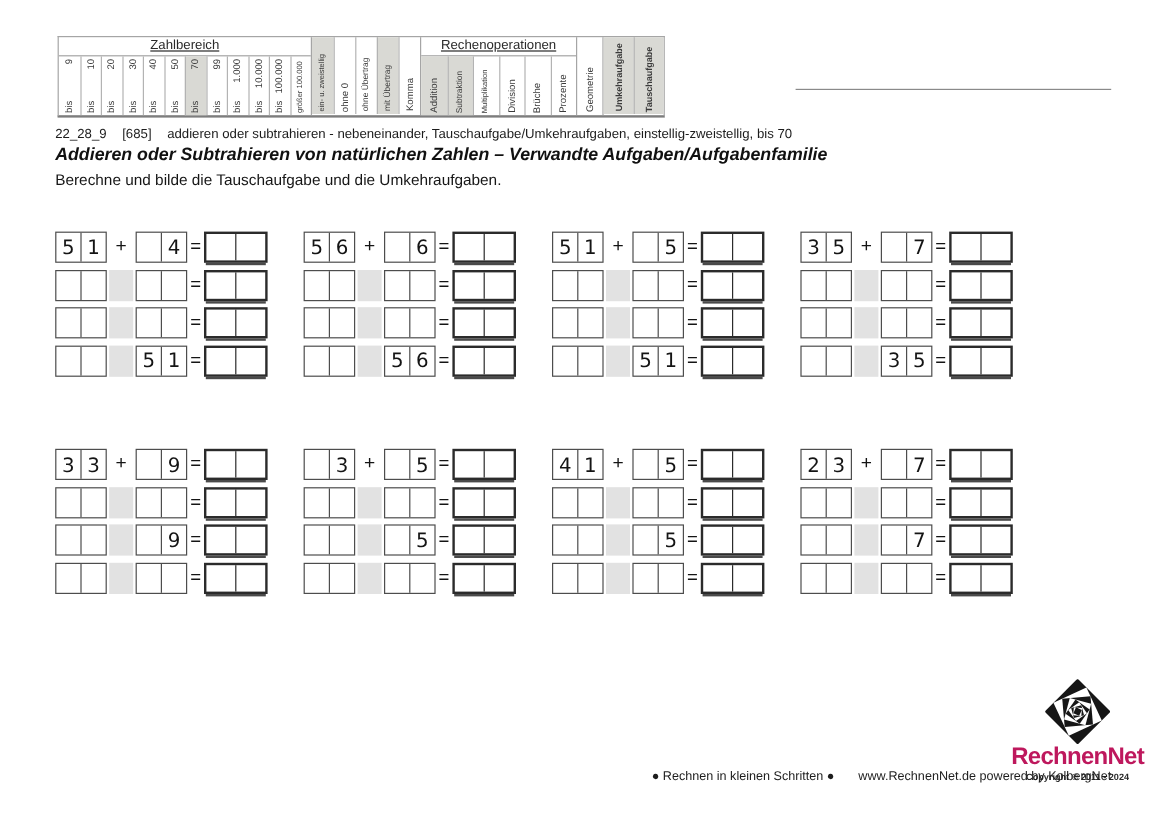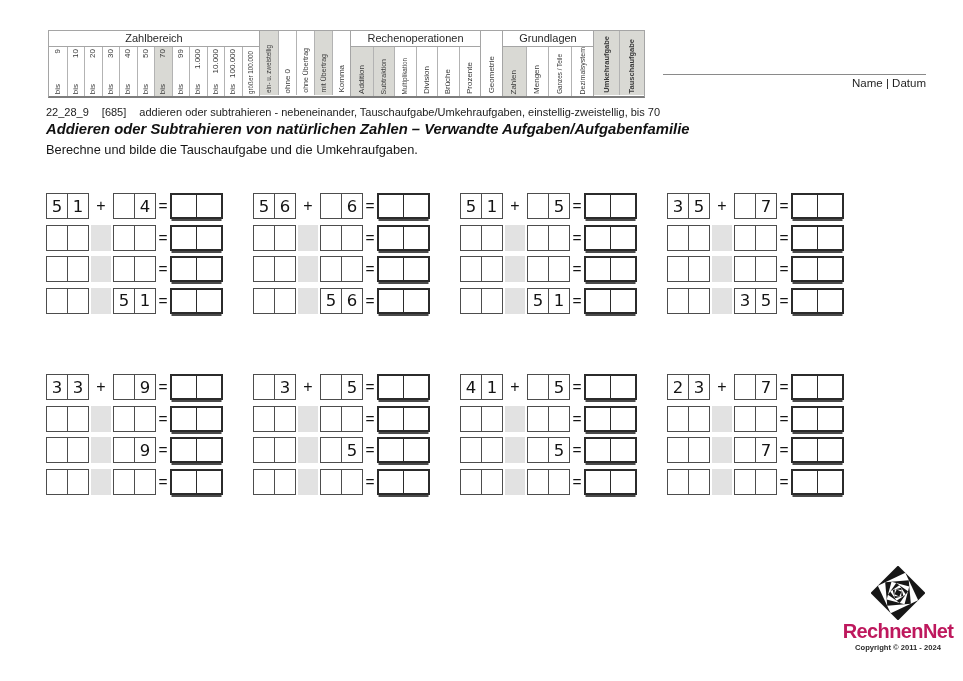--- a/index.html
+++ b/index.html
@@ -11,7 +11,7 @@
           border:1px solid #a5a5a5;border-bottom:2px solid #7d7d7d;background:#fff;}
   .fsec{display:flex;flex-direction:column;border-left:1px solid #a5a5a5;}
   .fsec:first-child{border-left:none;}
-  .fgroup-label{height:15px;line-height:15px;font-size:11px;text-align:center;color:#2a2a2a;}
+  .fgroup-label{height:15px;line-height:15px;font-size:11px;text-align:center;color:#2a2a2a;text-decoration:underline;}
   .fcells{display:flex;border-top:1px solid #a5a5a5;height:49px;}
   .ftall .fcells{border-top:none;height:64px;}
   .fcell{box-sizing:border-box;border-left:1px solid #b3b3b3;display:flex;flex-direction:column;

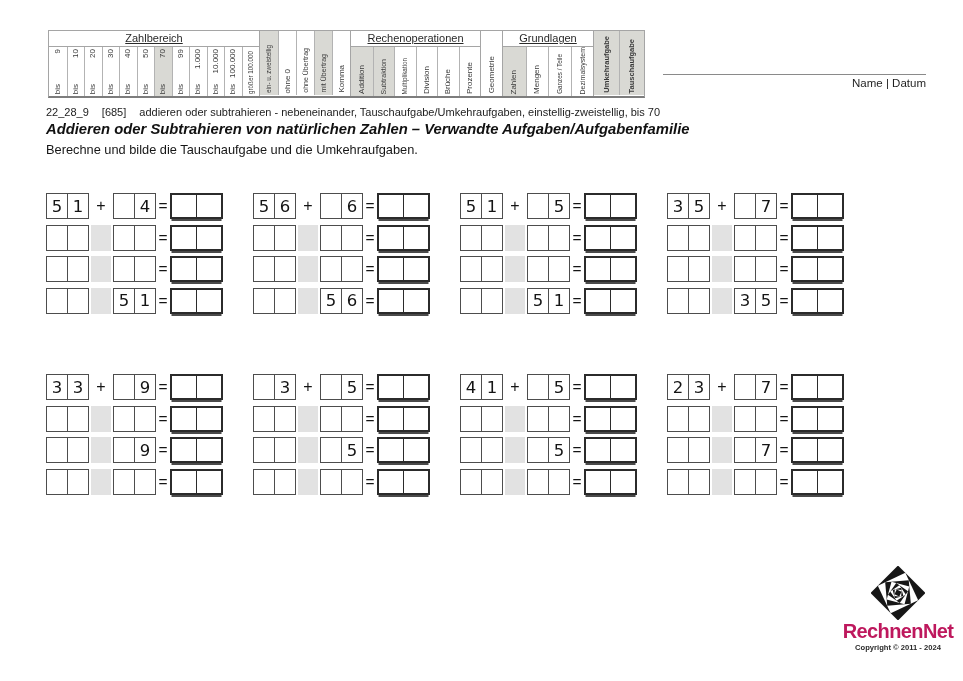--- a/index.html
+++ b/index.html
@@ -167,23 +167,6 @@
         <div class="fcells">
           <div class="fcell" style="width: 21px;">
             <span class="v">Geometrie</span>
-          </div>
-        </div>
-      </div>
-      <div class="fsec">
-        <div class="fgroup-label">Grundlagen</div>
-        <div class="fcells">
-          <div class="fcell gray" style="width: 22.5px;">
-            <span class="v">Zahlen</span>
-          </div>
-          <div class="fcell" style="width: 22.5px;">
-            <span class="v">Mengen</span>
-          </div>
-          <div class="fcell" style="width: 22.5px;">
-            <span class="v tiny">Ganzes / Teile</span>
-          </div>
-          <div class="fcell" style="width: 22.5px;">
-            <span class="v small">Dezimalsystem</span>
           </div>
         </div>
       </div>

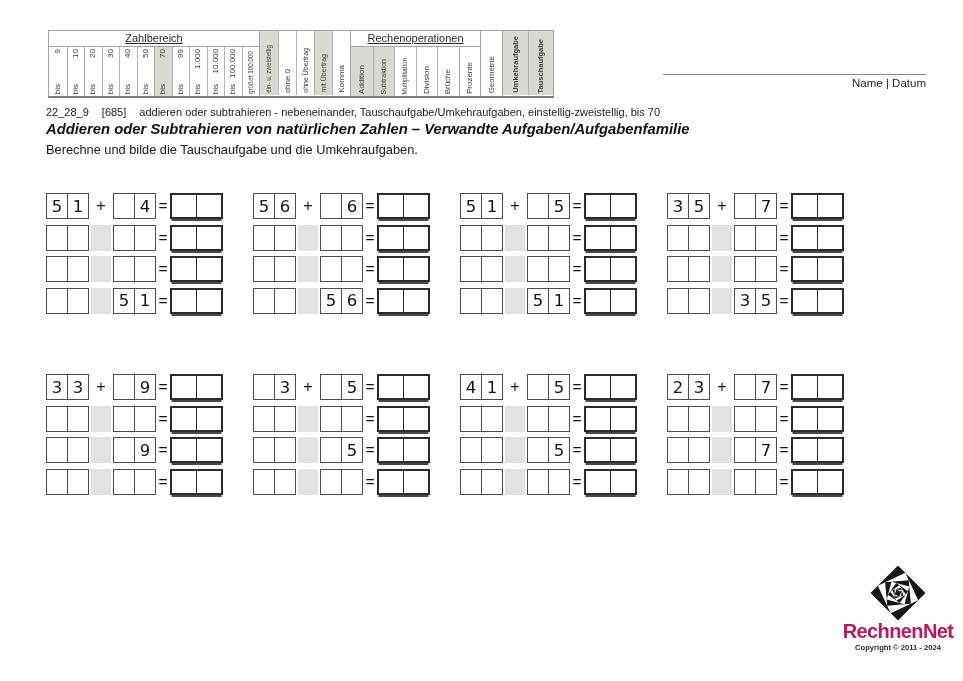--- a/index.html
+++ b/index.html
@@ -184,7 +184,6 @@
 
   <div class="namedate">
     <div class="line"></div>
-    <div class="lbl">Name | Datum</div>
   </div>
 
   <div class="meta">

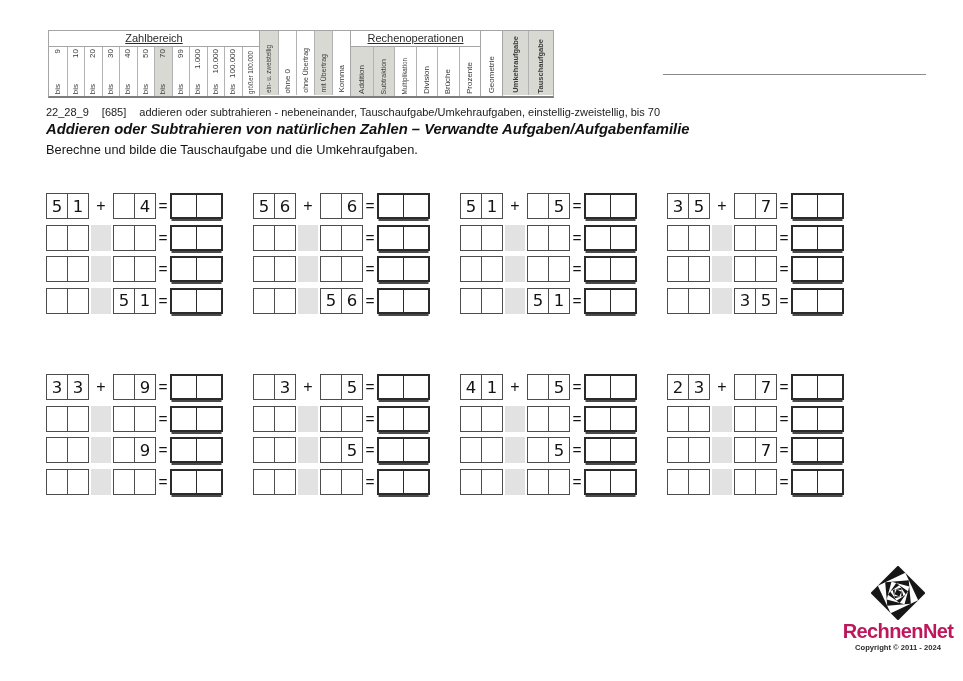--- a/index.html
+++ b/index.html
@@ -810,6 +810,10 @@
     <div class="copy">Copyright © 2011 - 2024</div>
   </div>
 
+  <div class="footer-right">
+    <span>● Rechnen in kleinen Schritten ●</span>
+    <span>www.RechnenNet.de powered by KolbergNet</span>
+  </div>
 
 </div>
 

